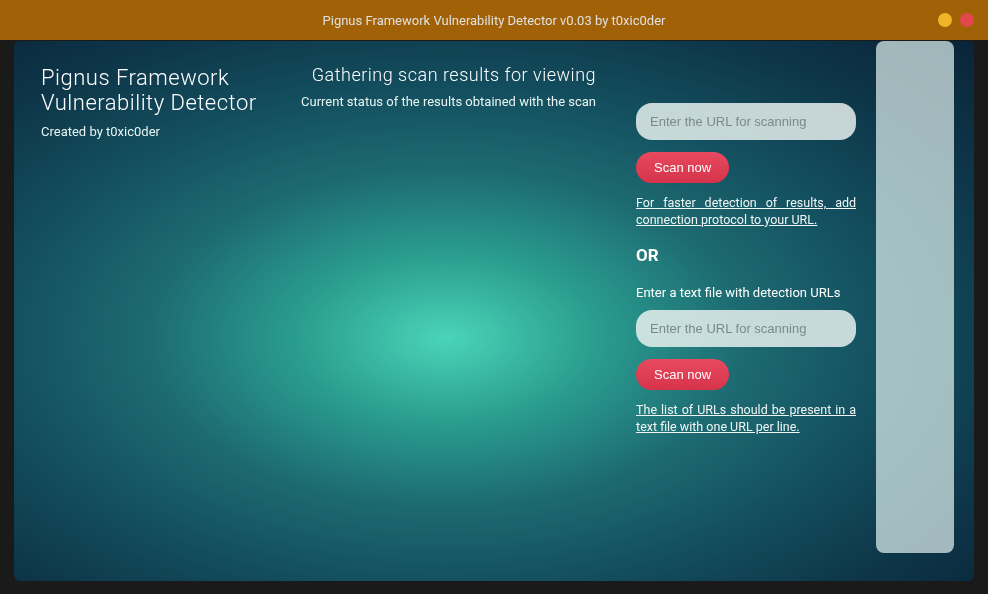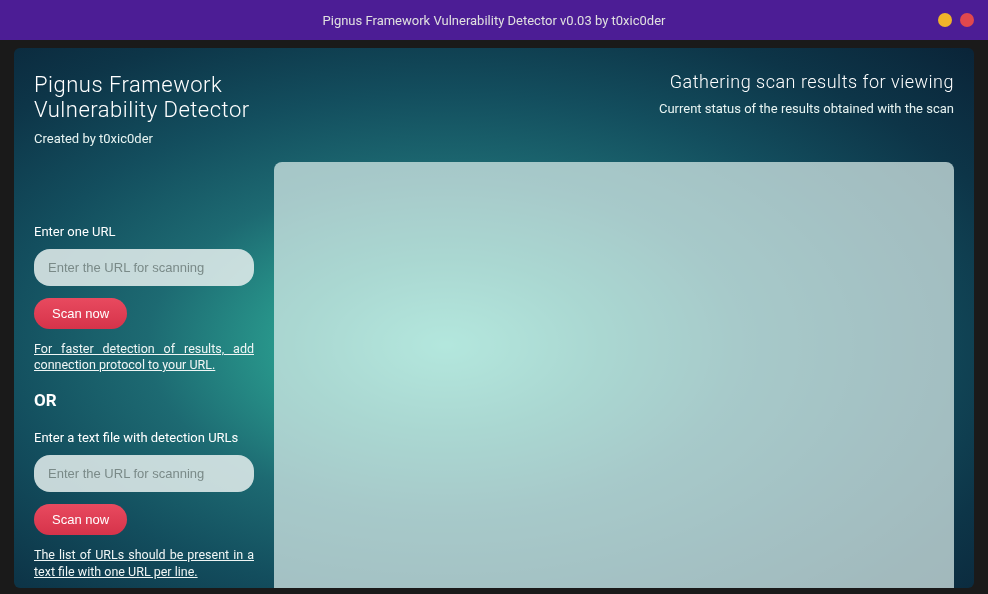--- a/index.html
+++ b/index.html
@@ -18,7 +18,7 @@
     
     .titlebar {
       height: 40px;
-      background: #4c1d95;
+      background: #a16207;
       display: flex;
       align-items: center;
       justify-content: center;

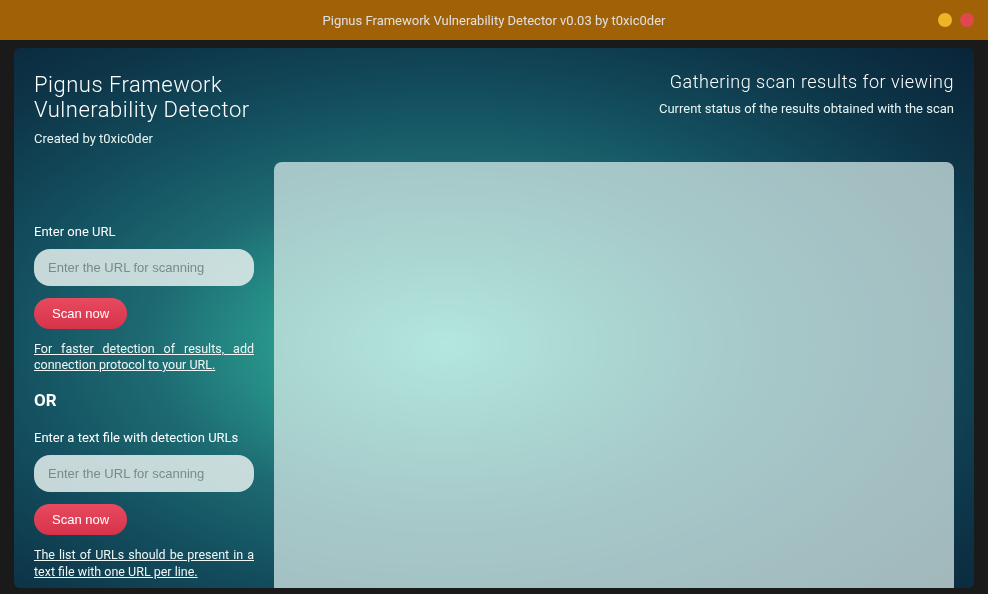--- a/index.html
+++ b/index.html
@@ -44,13 +44,14 @@
     .btn-close { background: #e0484d; }
     
     .app-window {
-      margin: 8px 14px 14px 14px;
+      margin: 1px 14px 14px 14px;
       height: 540px;
       border-radius: 6px;
       background: radial-gradient(ellipse at 45% 55%, #4ad4b8 0%, #2a9d8f 20%, #1d6a72 40%, #134e5e 60%, #0d3548 80%, #0a2438 100%);
       display: flex;
-      flex-direction: column;
+      flex-direction: row;
       overflow: hidden;
+      padding-left: 7px;
     }
     
     .header-row {

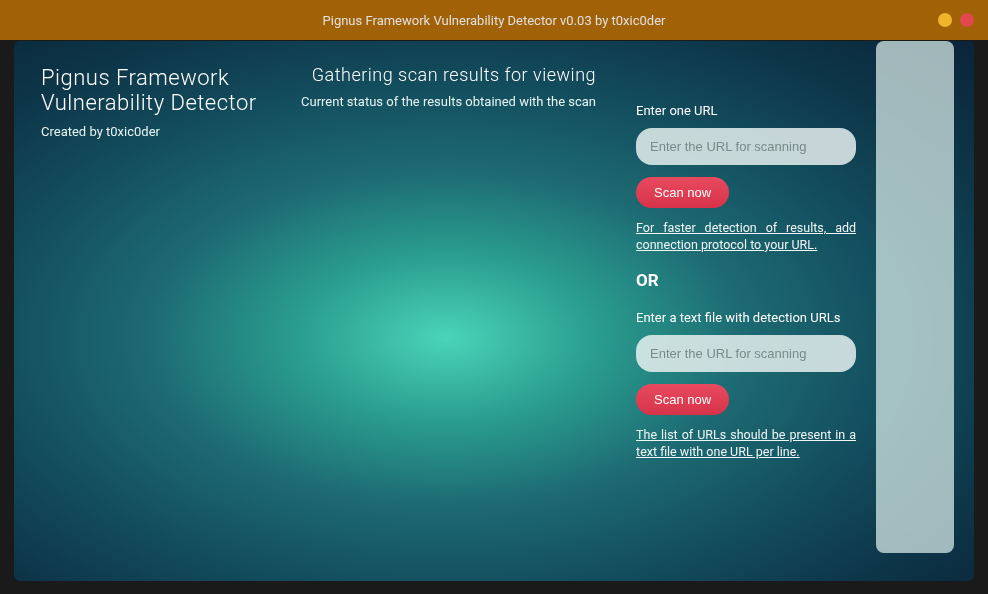--- a/index.html
+++ b/index.html
@@ -194,7 +194,6 @@
 
     <div class="sidebar">
 
-      <div class="form-label">Enter one URL</div>
       <input type="text" class="text-input" placeholder="Enter the URL for scanning" style="">
       <button class="scan-btn">Scan now</button>
       <div class="help-text">For faster detection of results, add connection protocol to your URL.</div>

